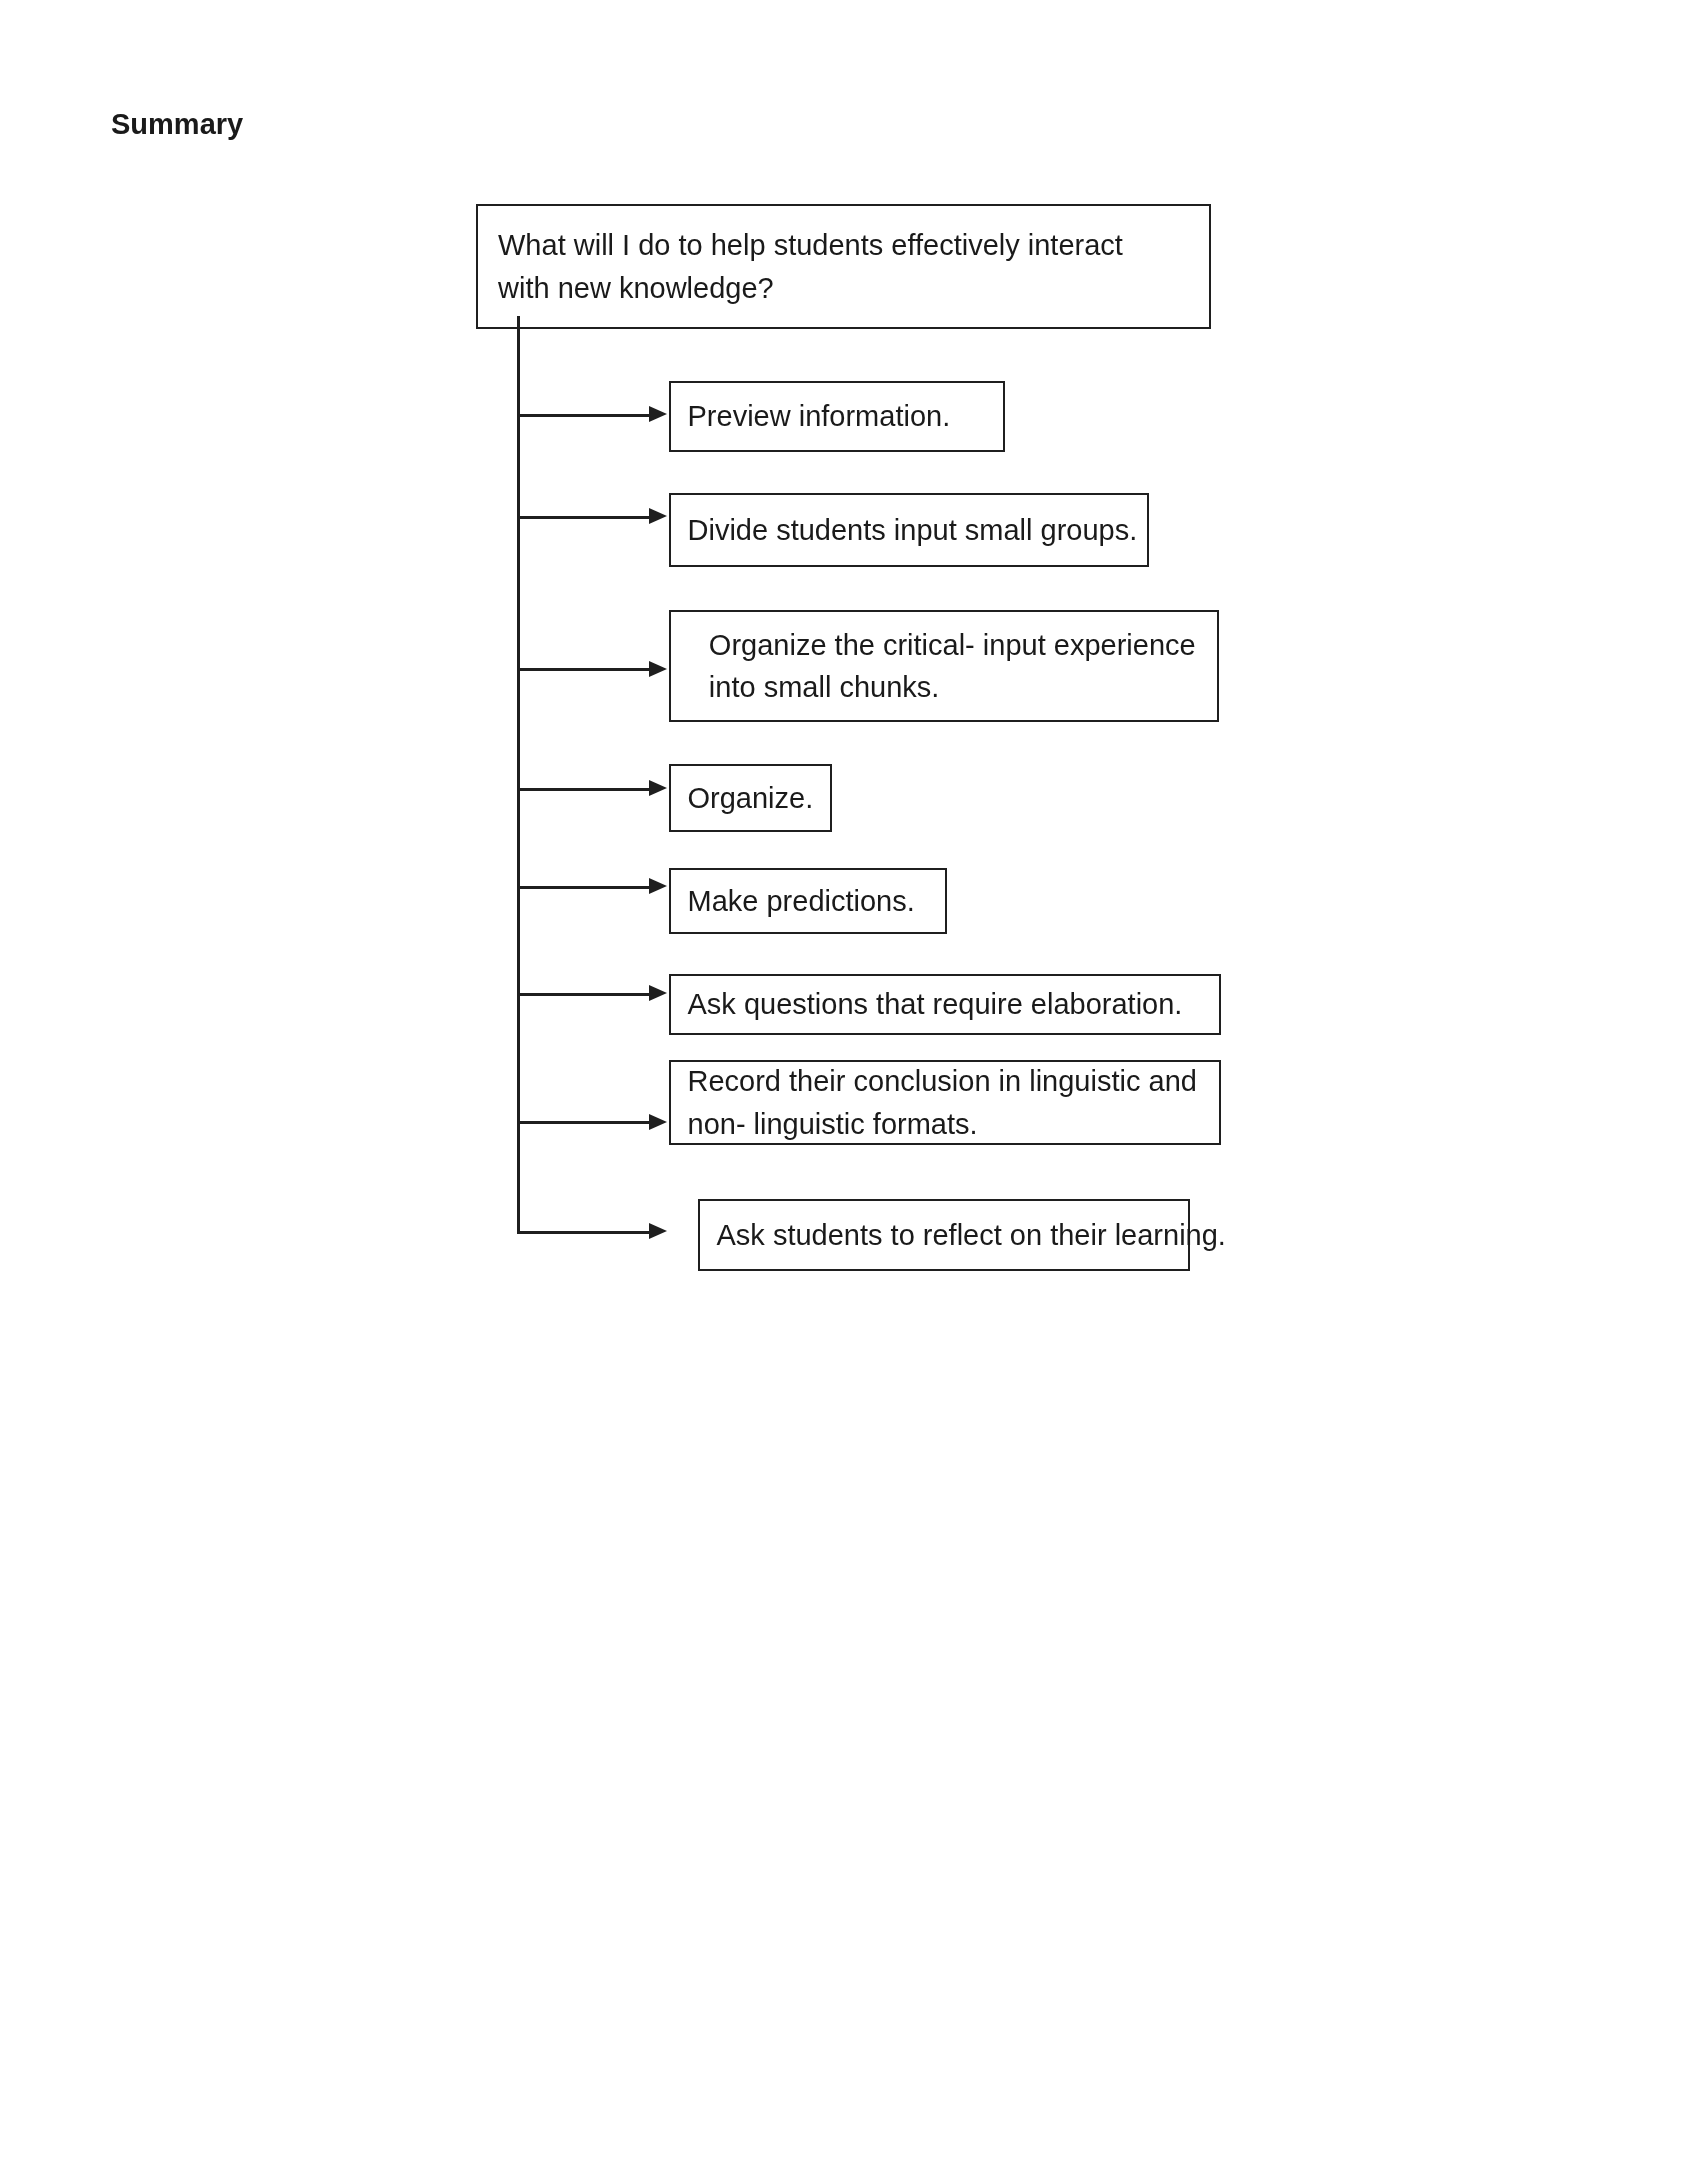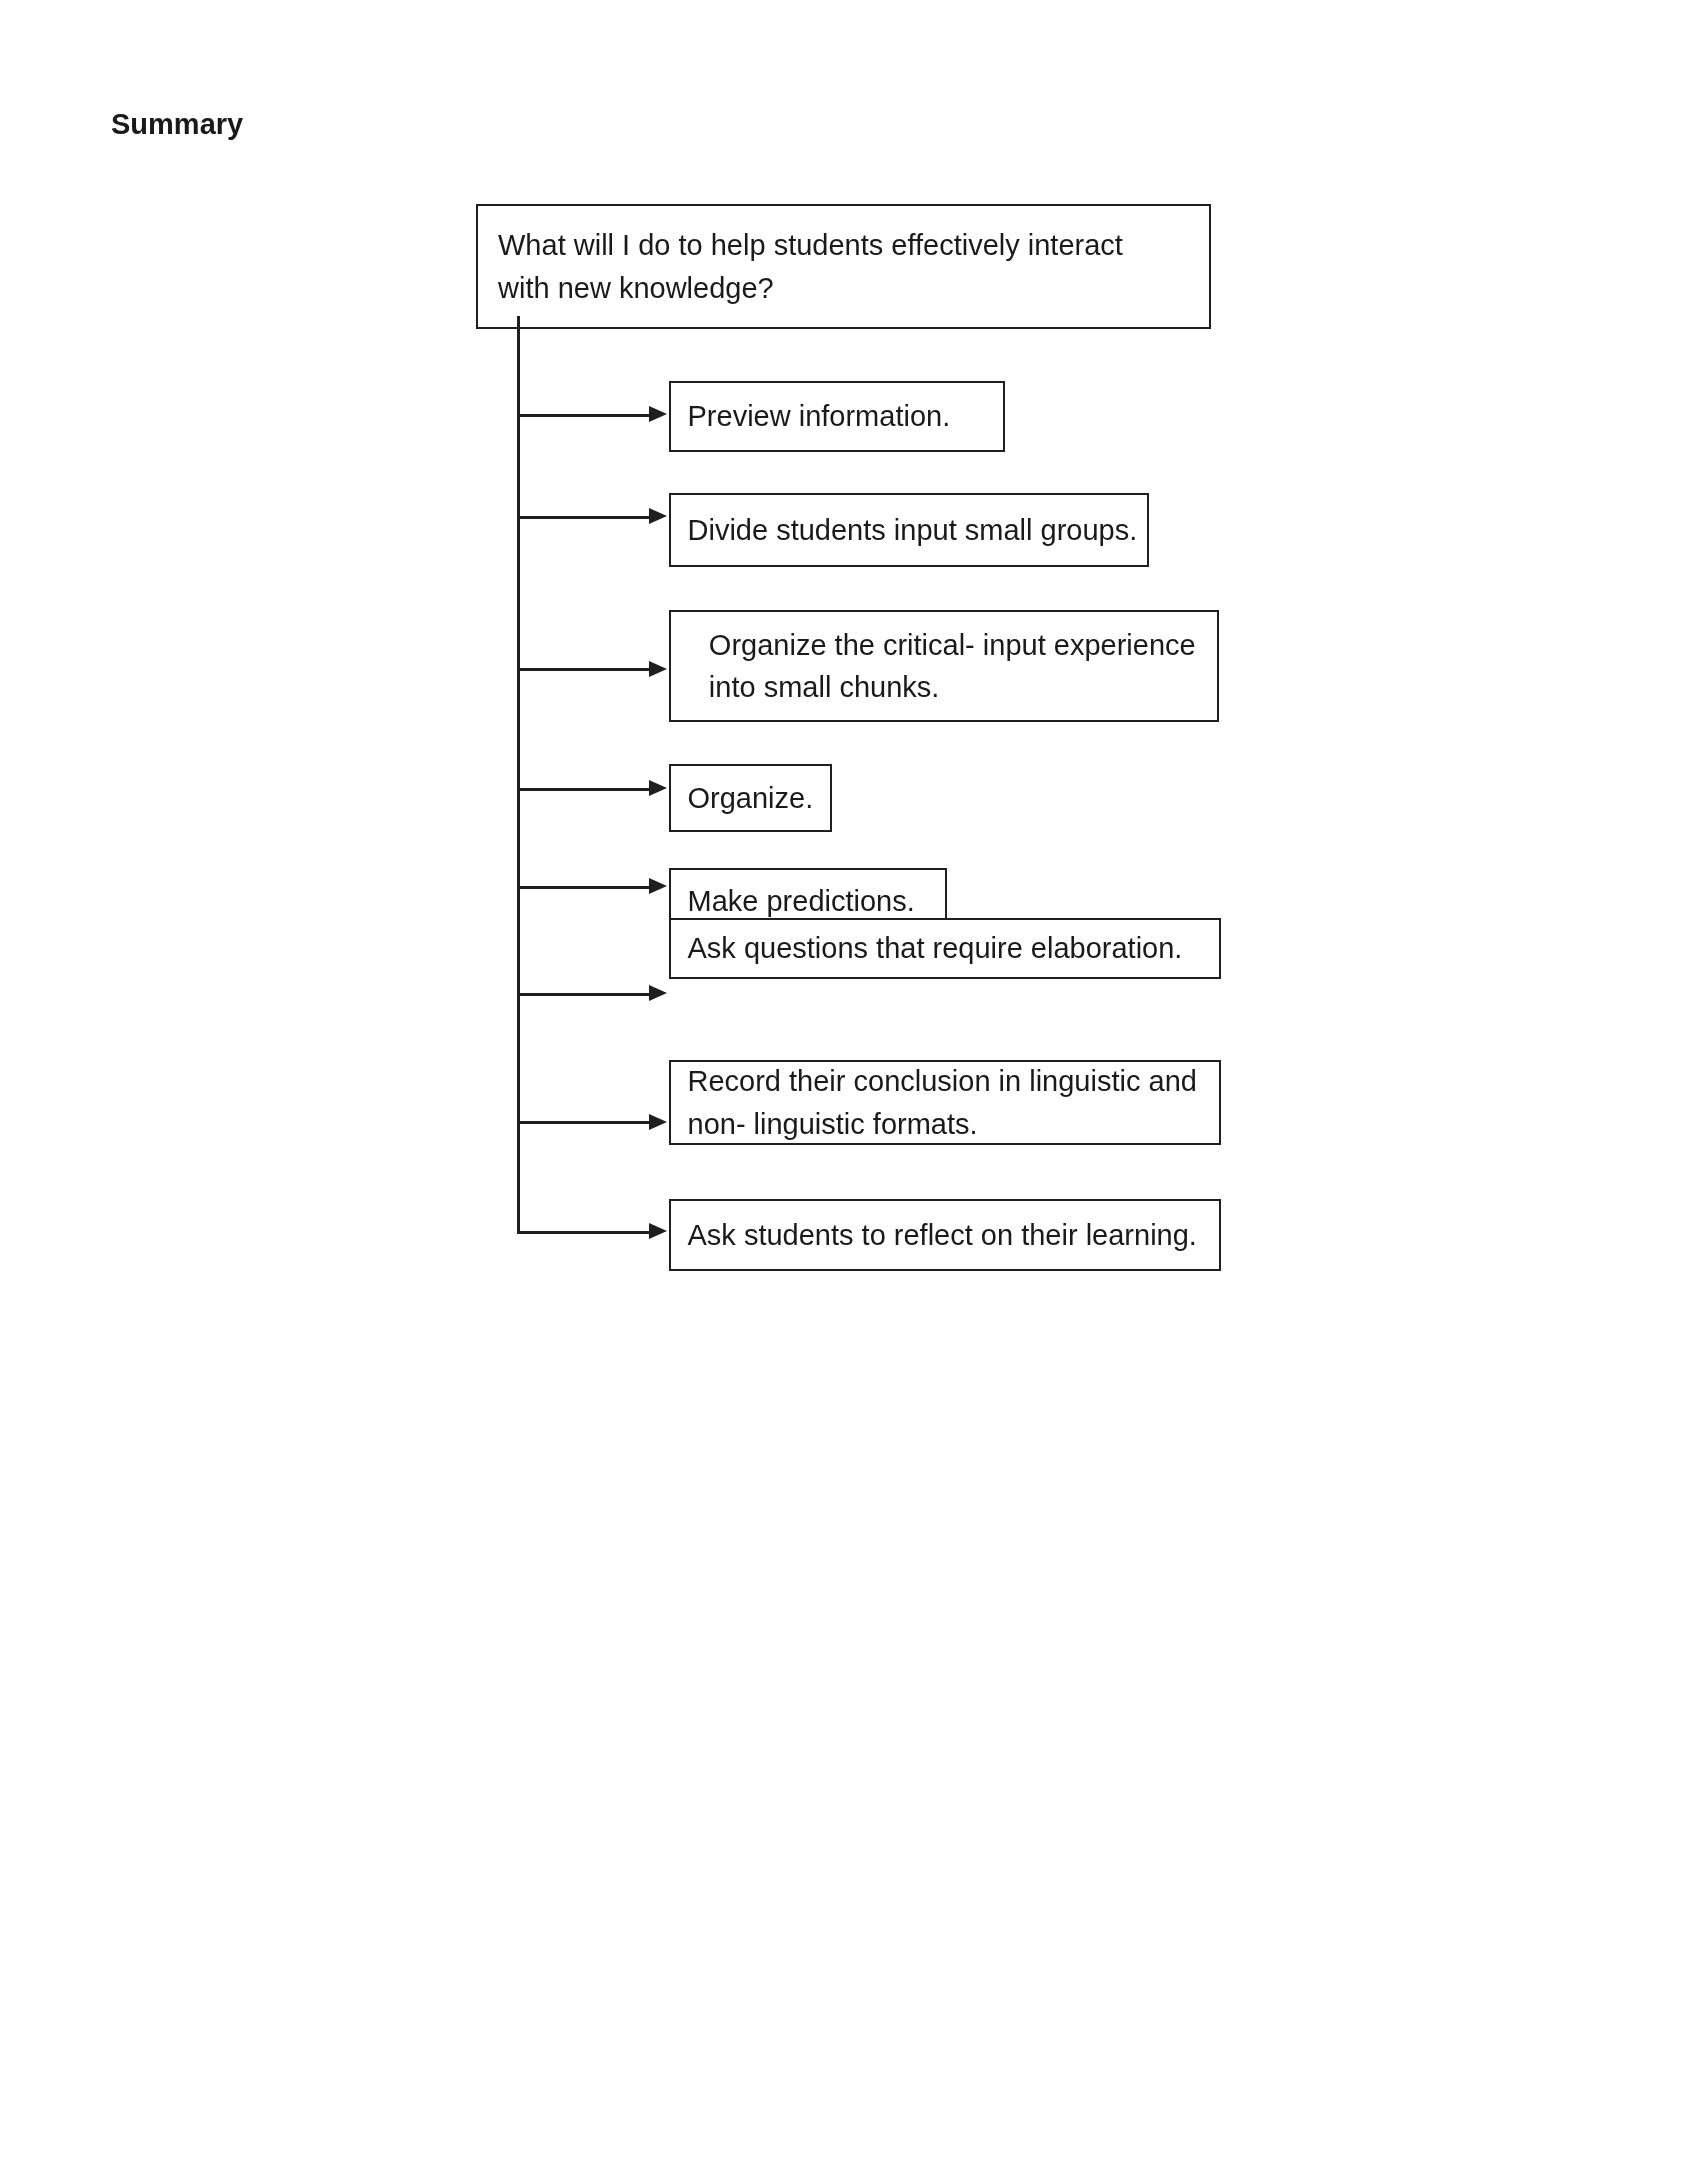--- a/index.html
+++ b/index.html
@@ -42,7 +42,7 @@
   .n3 { top: 610px;  width: 550px; height: 112px; justify-content: center; }
   .n4 { top: 764px;  width: 163px; height: 68px; }
   .n5 { top: 868px; width: 278px; height: 66px; }
-  .n6 { top: 918px; width: 552px; height: 61px; }
+  .n6 { top: 974px; width: 552px; height: 61px; }
   .n7 { top: 1060px; width: 552px; height: 85px; }
   .n8 { top: 1199px; width: 552px; height: 72px; }
 

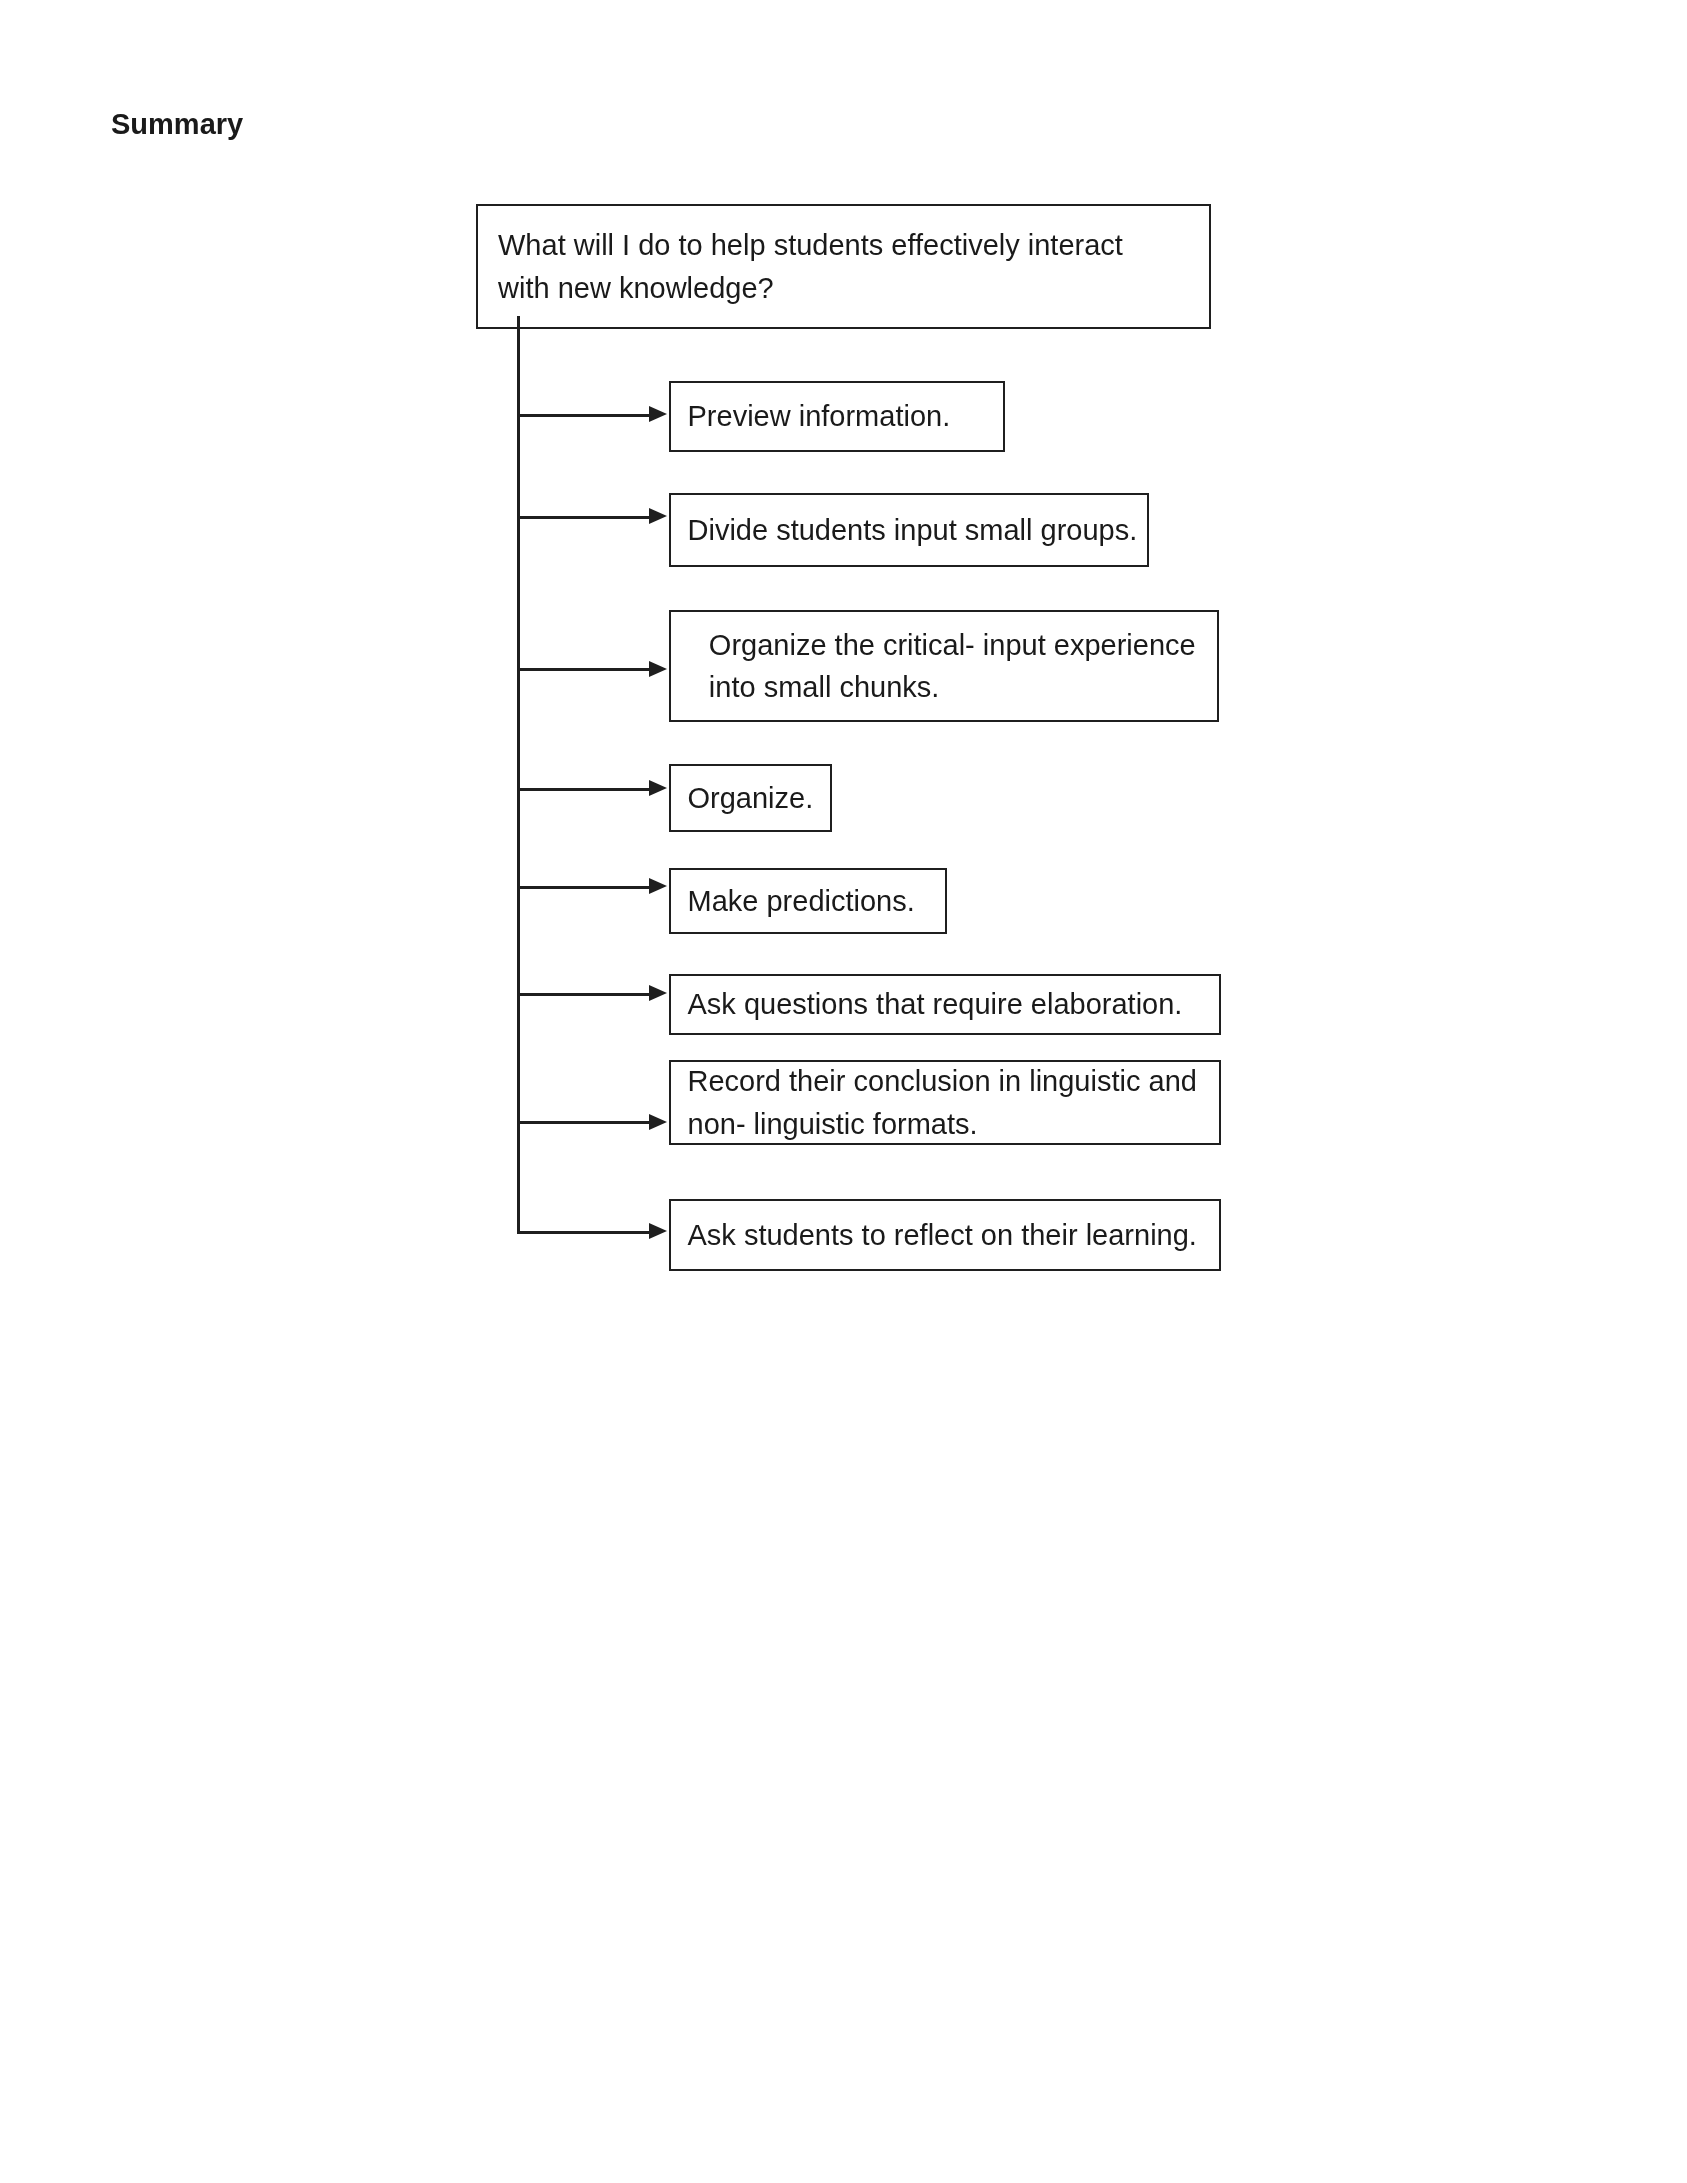--- a/index.html
+++ b/index.html
@@ -44,7 +44,7 @@
   .n5 { top: 868px; width: 278px; height: 66px; }
   .n6 { top: 974px; width: 552px; height: 61px; }
   .n7 { top: 1060px; width: 552px; height: 85px; }
-  .n8 { top: 1199px; width: 552px; height: 72px; }
+  .n8 { top: 1199px; width: 492px; height: 72px; margin-left: 29px; }
 
   .trunk {
     position: absolute;

